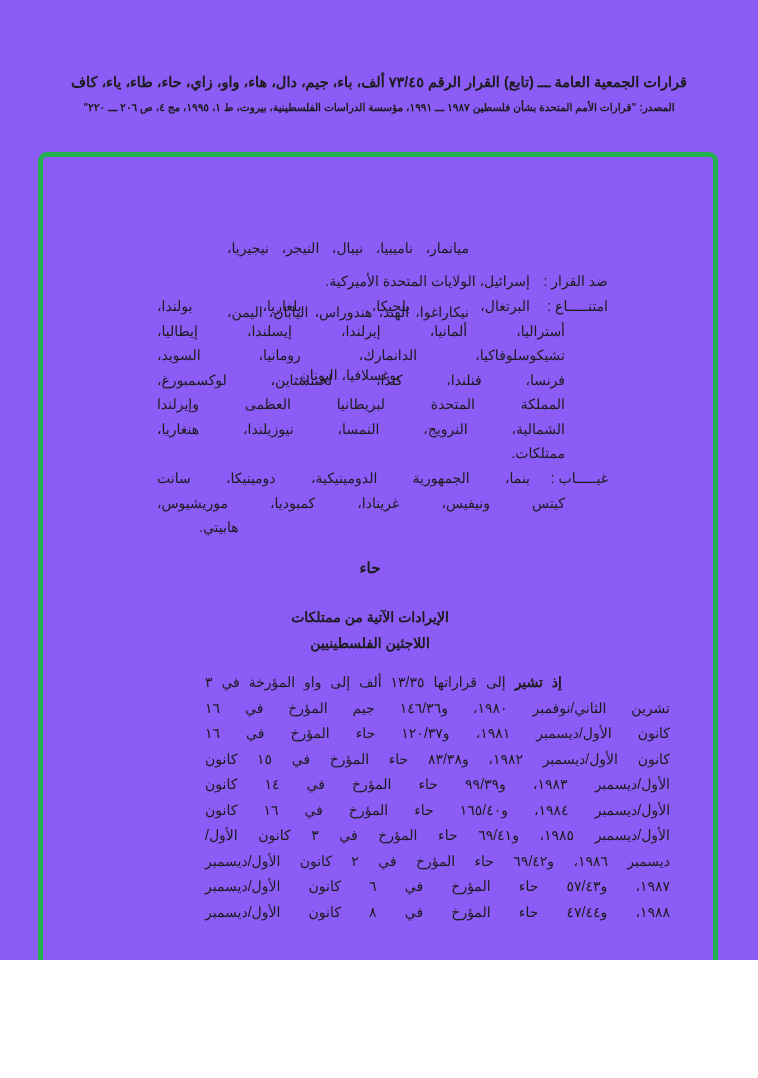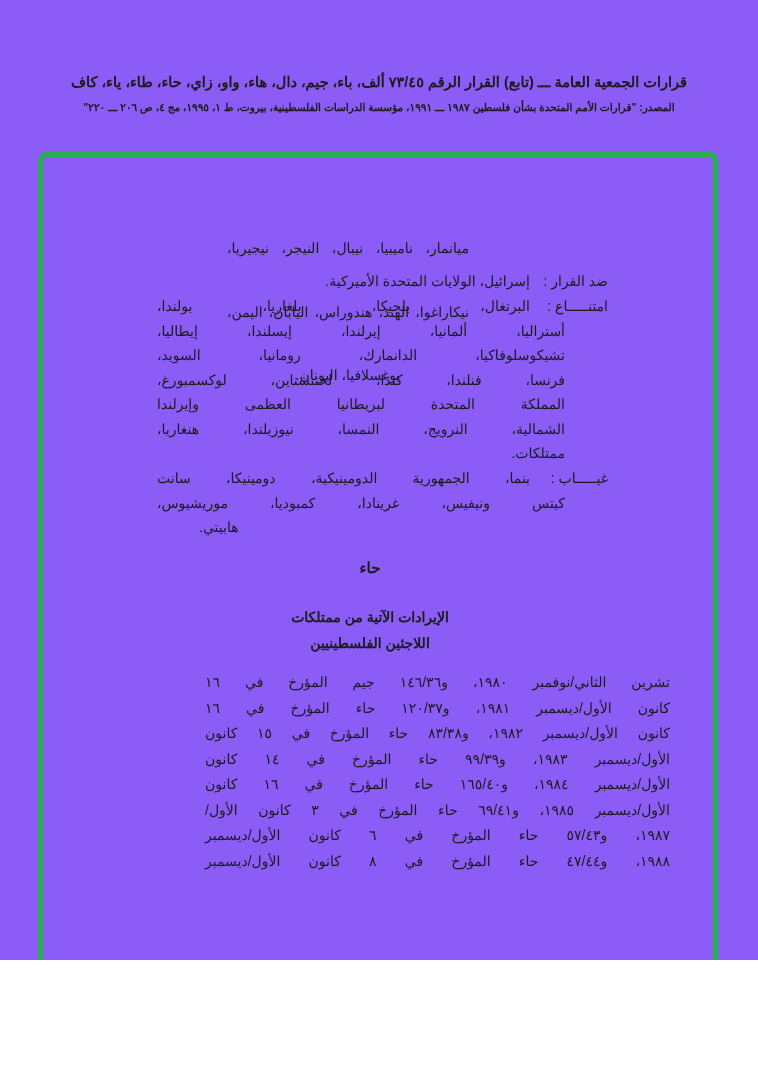--- a/index.html
+++ b/index.html
@@ -96,6 +96,7 @@
 
 
   <div class="para">
+    <div class="pline pline-first"><span class="plead">إذ تشير</span><span> إلى قراراتها ١٣/٣٥ ألف إلى واو المؤرخة في ٣</span></div>
     <div>
         <div class="pline">تشرين الثاني/نوفمبر ١٩٨٠، و١٤٦/٣٦ جيم المؤرخ في ١٦</div>
         <div class="pline">كانون الأول/ديسمبر ١٩٨١، و١٢٠/٣٧ حاء المؤرخ في ١٦</div>

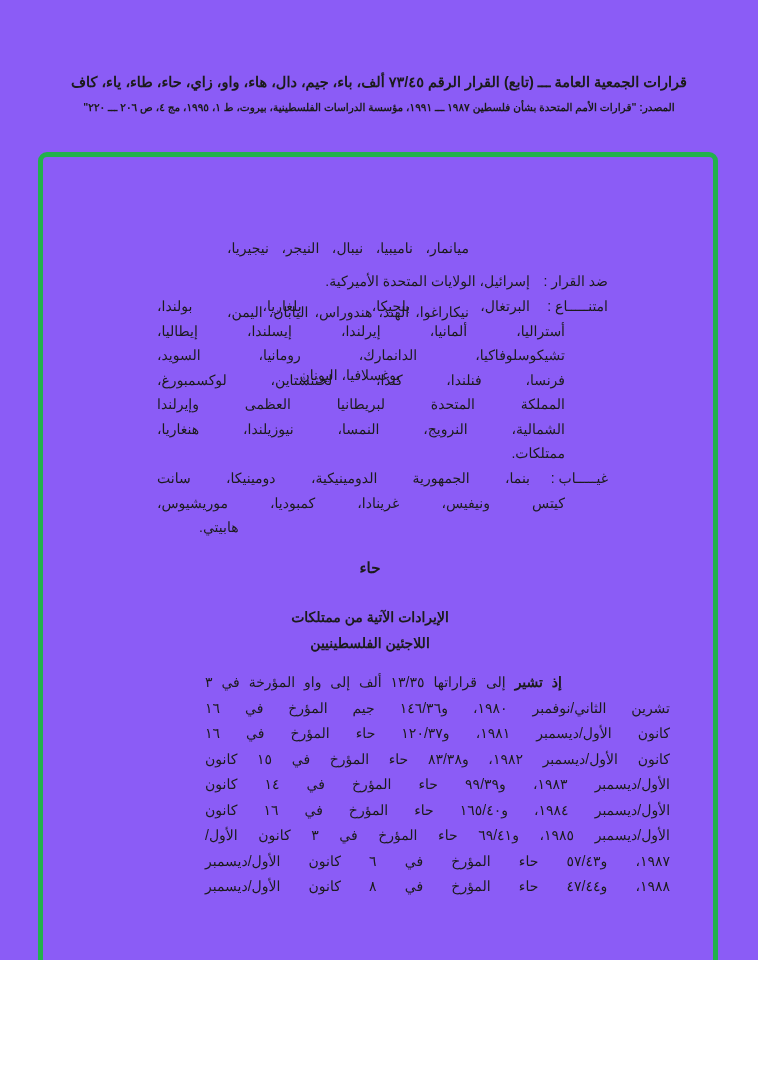--- a/index.html
+++ b/index.html
@@ -104,6 +104,7 @@
         <div class="pline">الأول/ديسمبر ١٩٨٣، و٩٩/٣٩ حاء المؤرخ في ١٤ كانون</div>
         <div class="pline">الأول/ديسمبر ١٩٨٤، و١٦٥/٤٠ حاء المؤرخ في ١٦ كانون</div>
         <div class="pline">الأول/ديسمبر ١٩٨٥، و٦٩/٤١ حاء المؤرخ في ٣ كانون الأول/</div>
+        <div class="pline">ديسمبر ١٩٨٦، و٦٩/٤٢ حاء المؤرخ في ٢ كانون الأول/ديسمبر</div>
         <div class="pline">١٩٨٧، و٥٧/٤٣ حاء المؤرخ في ٦ كانون الأول/ديسمبر</div>
         <div class="pline">١٩٨٨، و٤٧/٤٤ حاء المؤرخ في ٨ كانون الأول/ديسمبر</div>
       </div>

